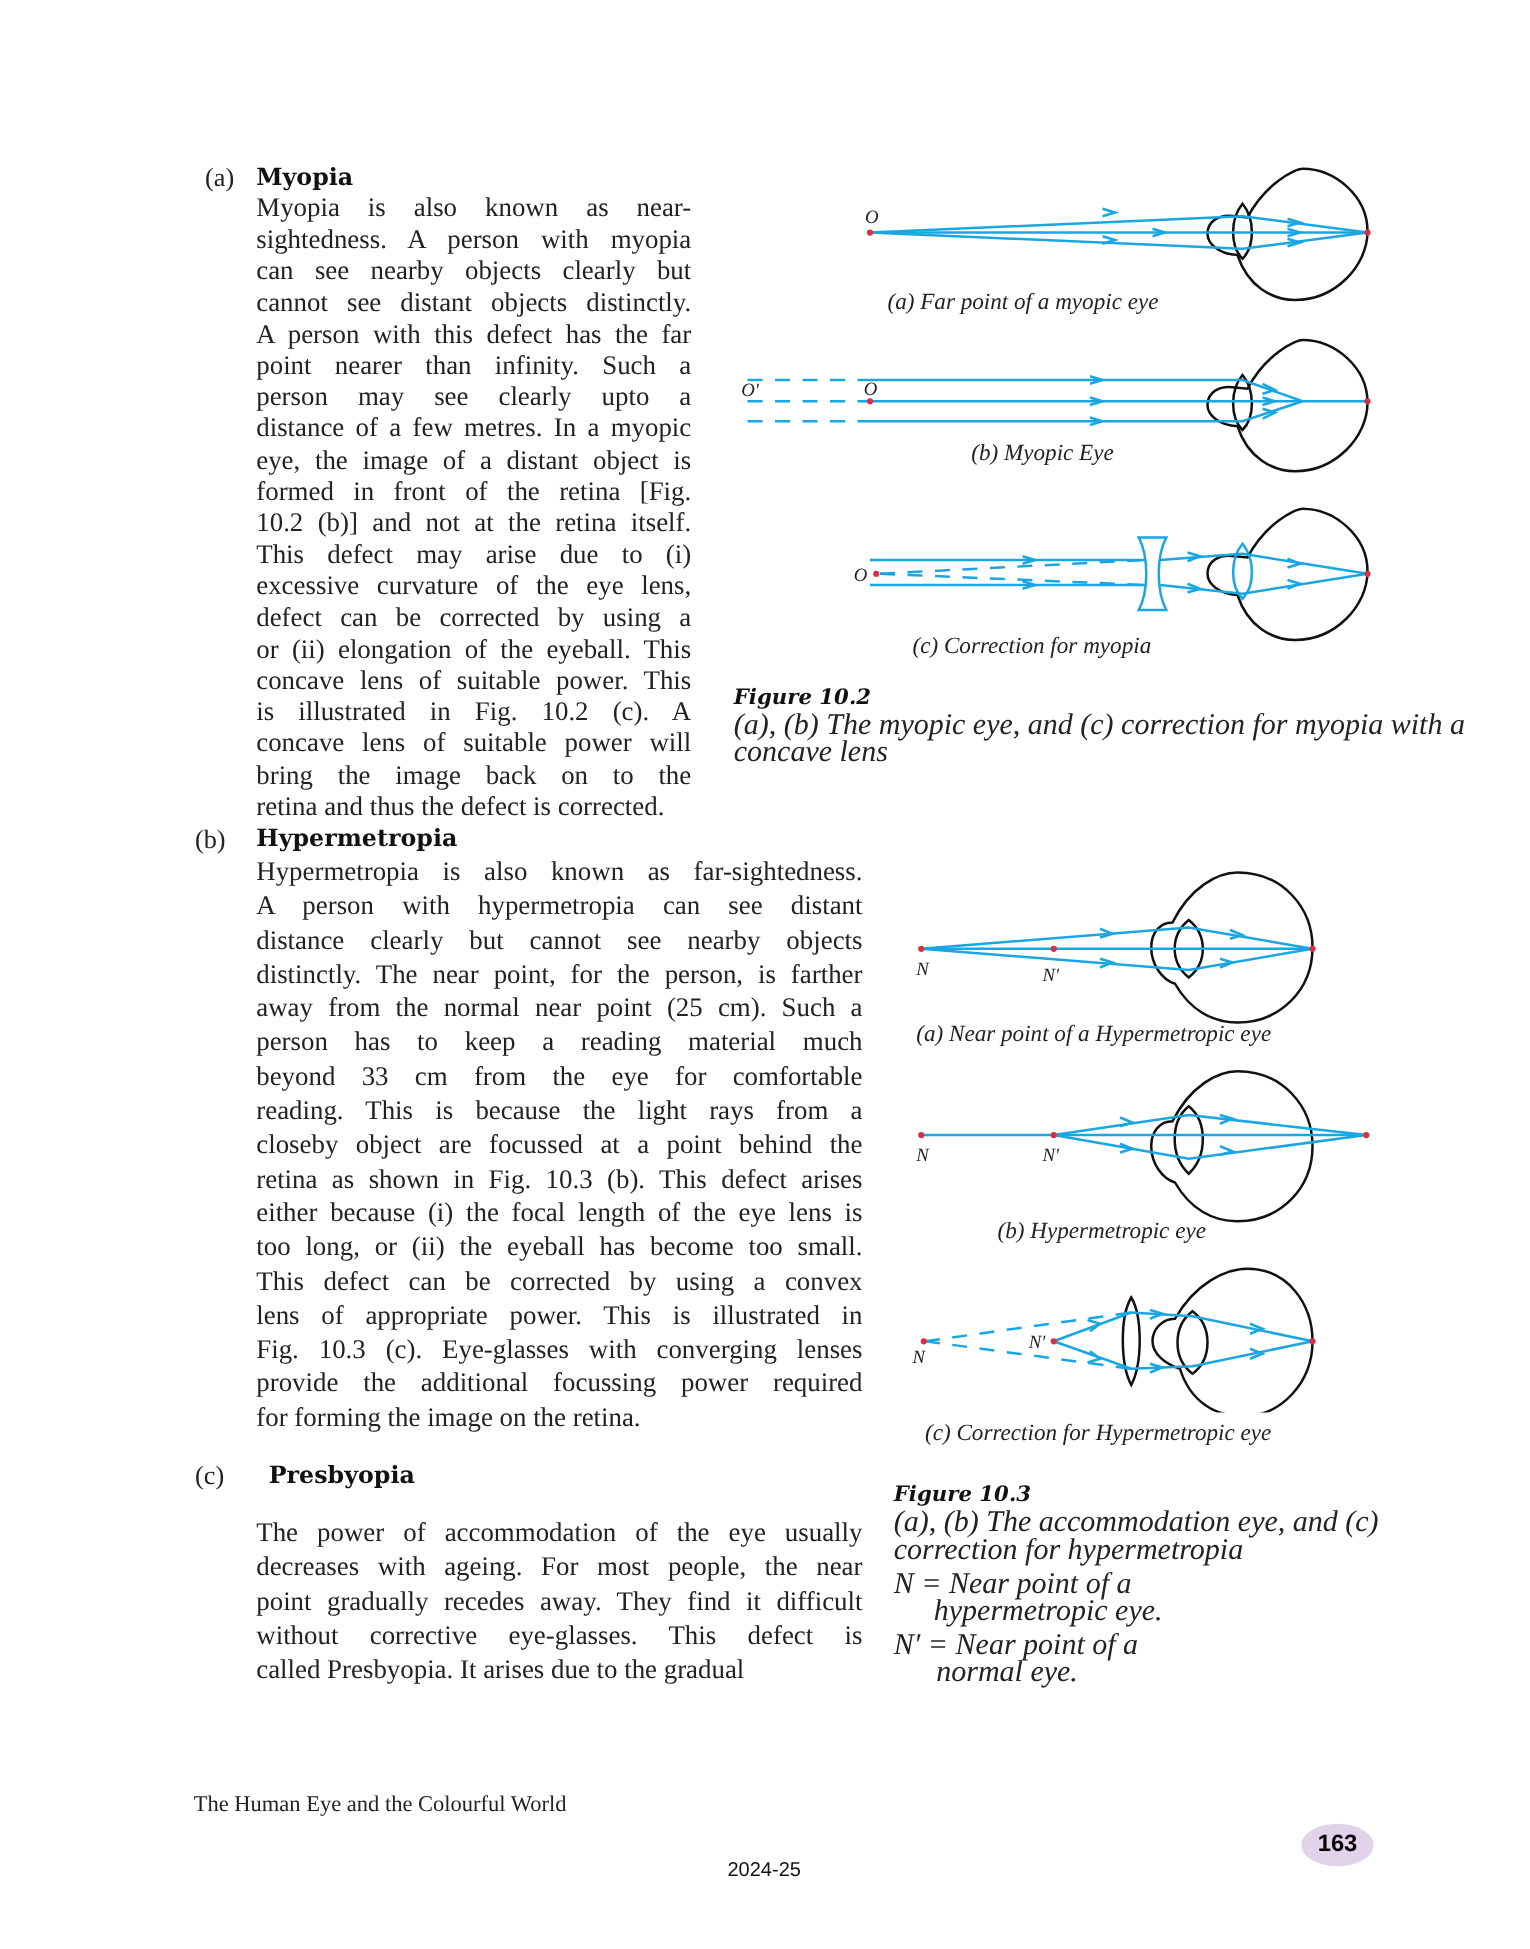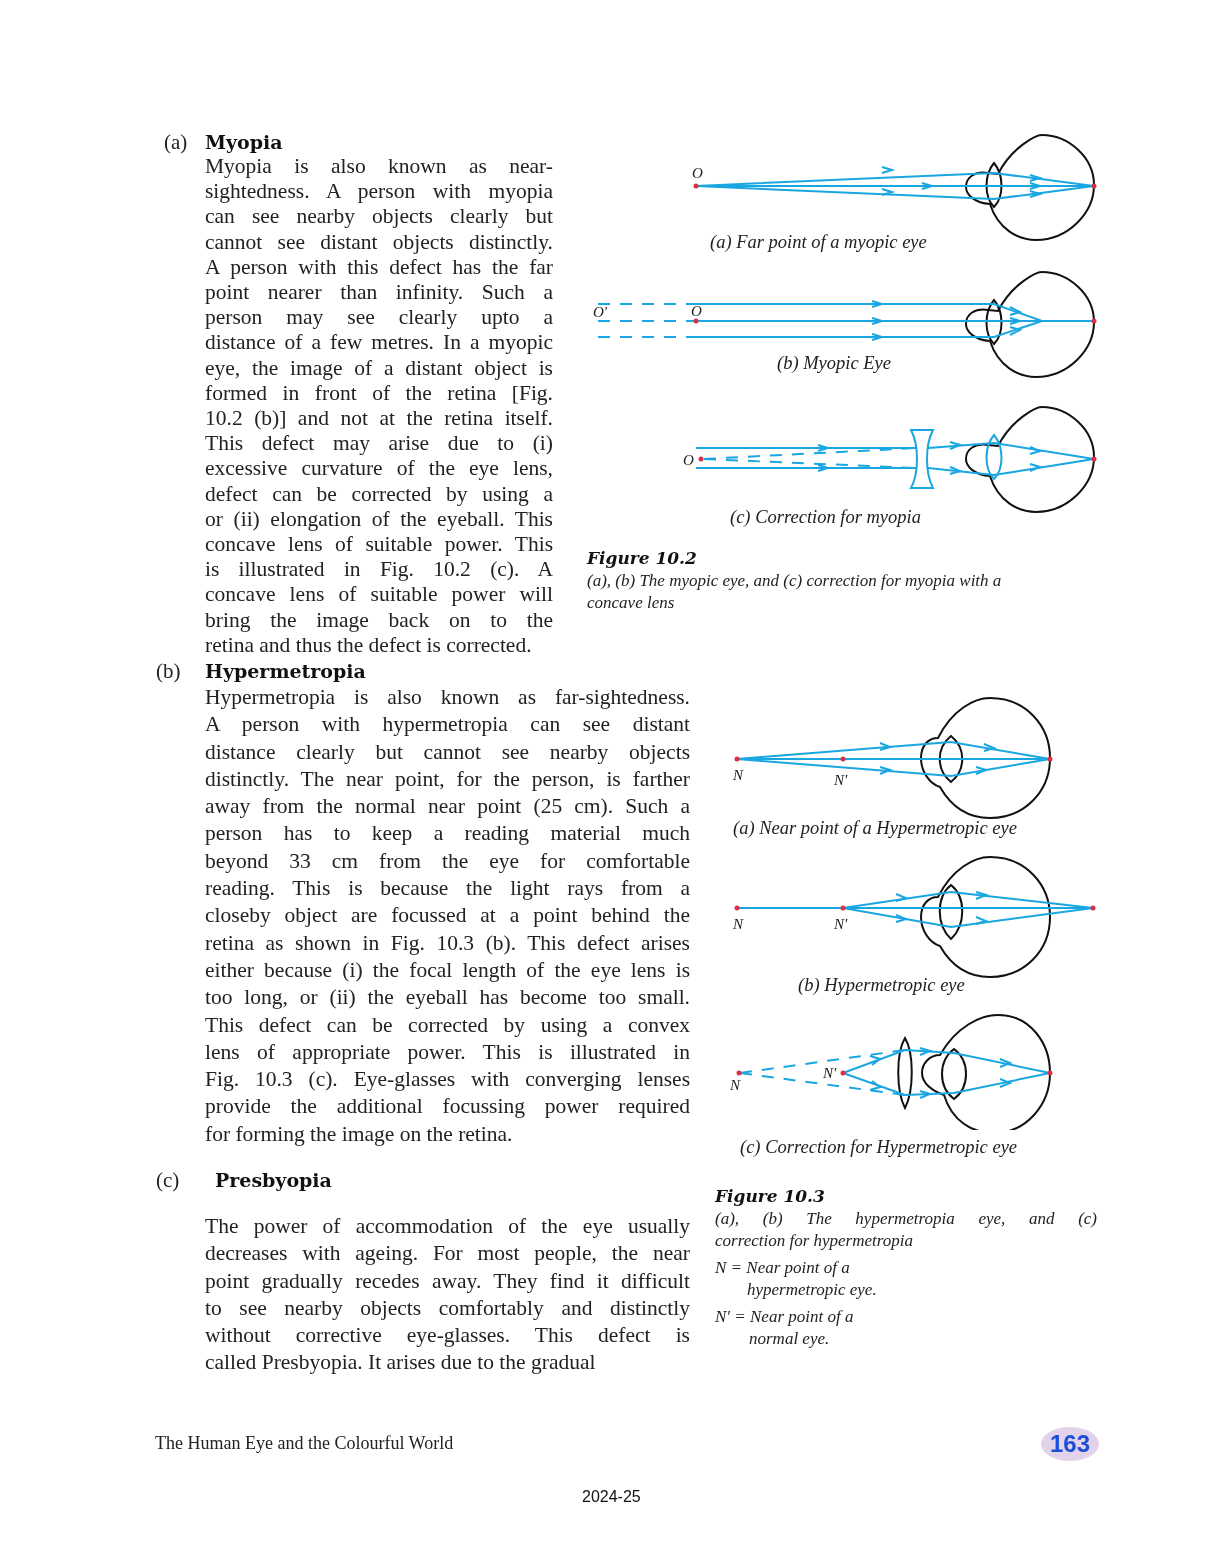--- a/index.html
+++ b/index.html
@@ -12,7 +12,7 @@
   .para .ln.last{text-align-last:left;}
   .capt{font-family:"Liberation Serif",serif;font-style:italic;font-size:18.5px;color:#222;white-space:nowrap;}
   .figtitle{font-family:"DejaVu Serif",serif;font-style:italic;font-weight:bold;font-size:17px;color:#111;}
-  .figtext{font-family:"Liberation Serif",serif;font-style:italic;font-size:17px;color:#222;line-height:21.5px;}
+  .figtext{font-family:"Liberation Serif",serif;font-style:italic;font-size:24px;color:#222;line-height:21.5px;}
   .ray{stroke:#1aa6e0;stroke-width:2;fill:none;}
   .dash{stroke:#1aa6e0;stroke-width:2;fill:none;stroke-dasharray:12 10;}
   .arrowhead{stroke:#1aa6e0;stroke-width:2;fill:none;}

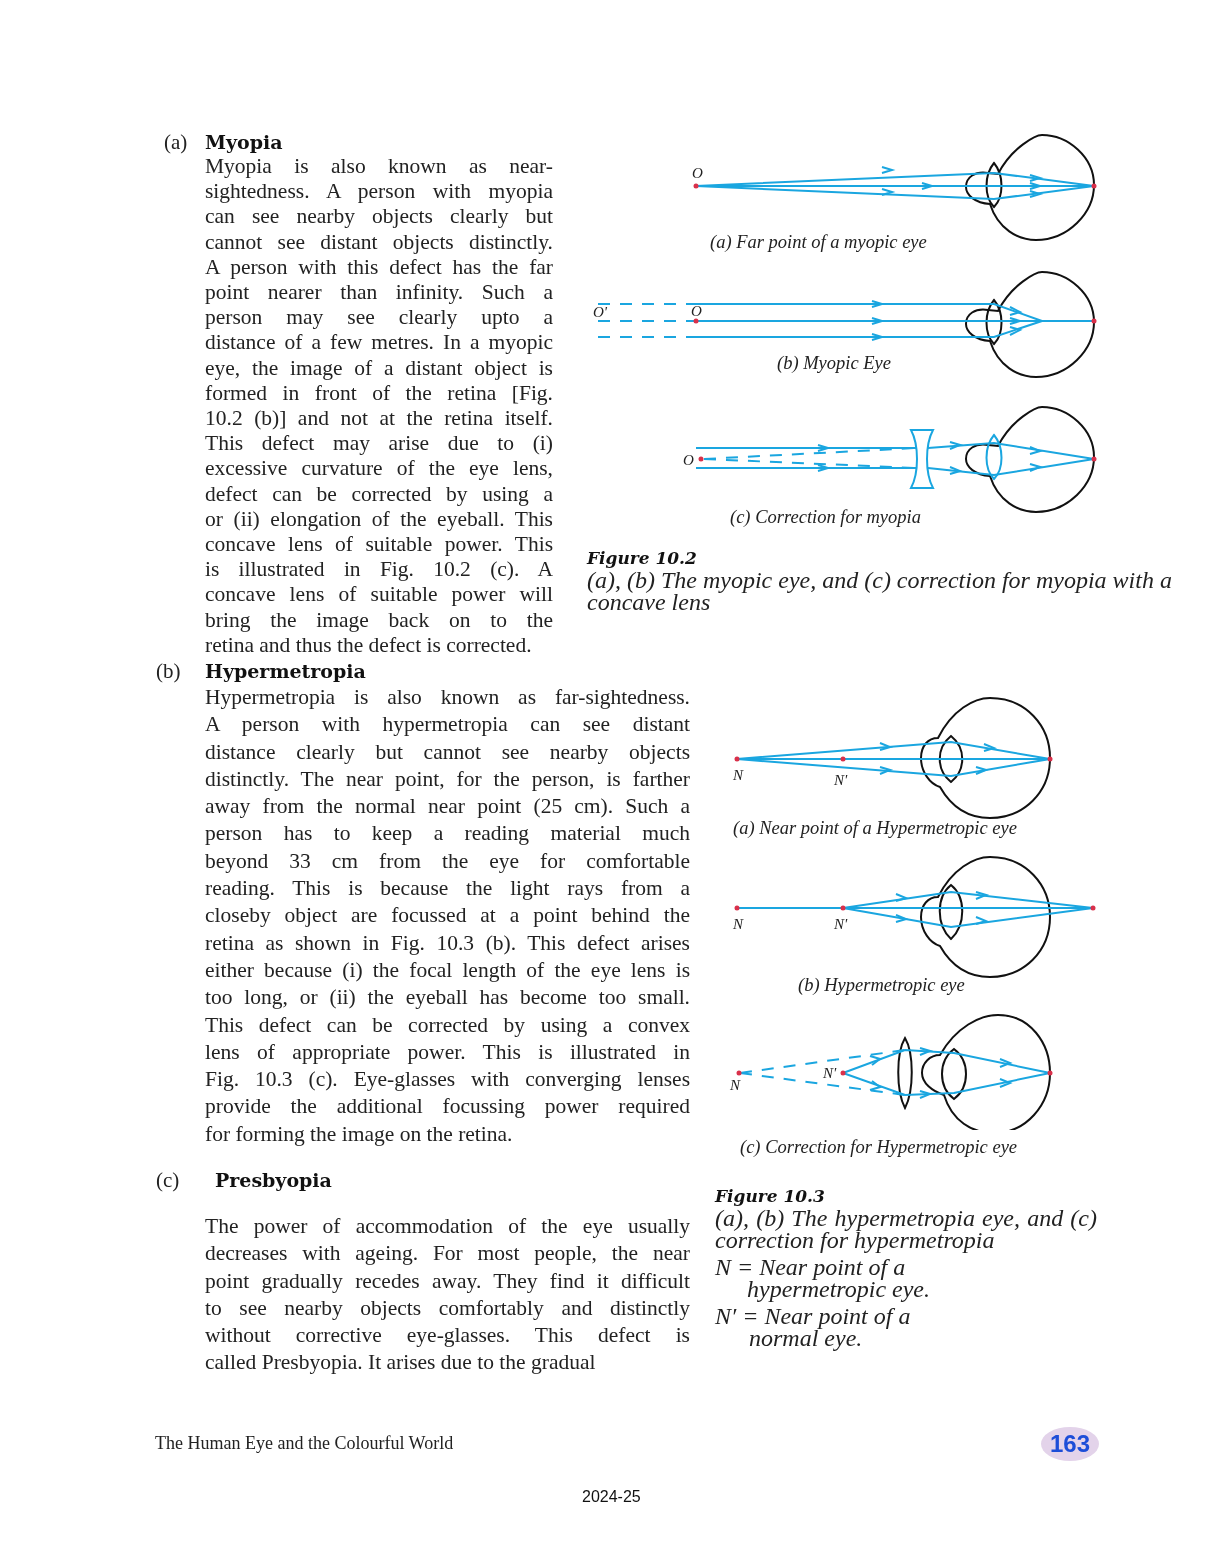--- a/index.html
+++ b/index.html
@@ -221,7 +221,7 @@
 
 <div class="abs figtitle" style="left:715px;top:1186px;">Figure  10.3</div>
 <div class="abs figtext" style="left:715px;top:1208px;width:382px;">
-  <div style="text-align:justify;text-align-last:justify;white-space:nowrap;">(a), (b) The hypermetropia eye, and (c)</div>
+  <div style="text-align:justify;text-align-last:justify;white-space:nowrap;">(a), (b) The accommodation eye, and (c)</div>
   <div style="white-space:nowrap;">correction for hypermetropia</div>
 </div>
 <div class="abs figtext" style="left:715px;top:1257px;white-space:nowrap;">

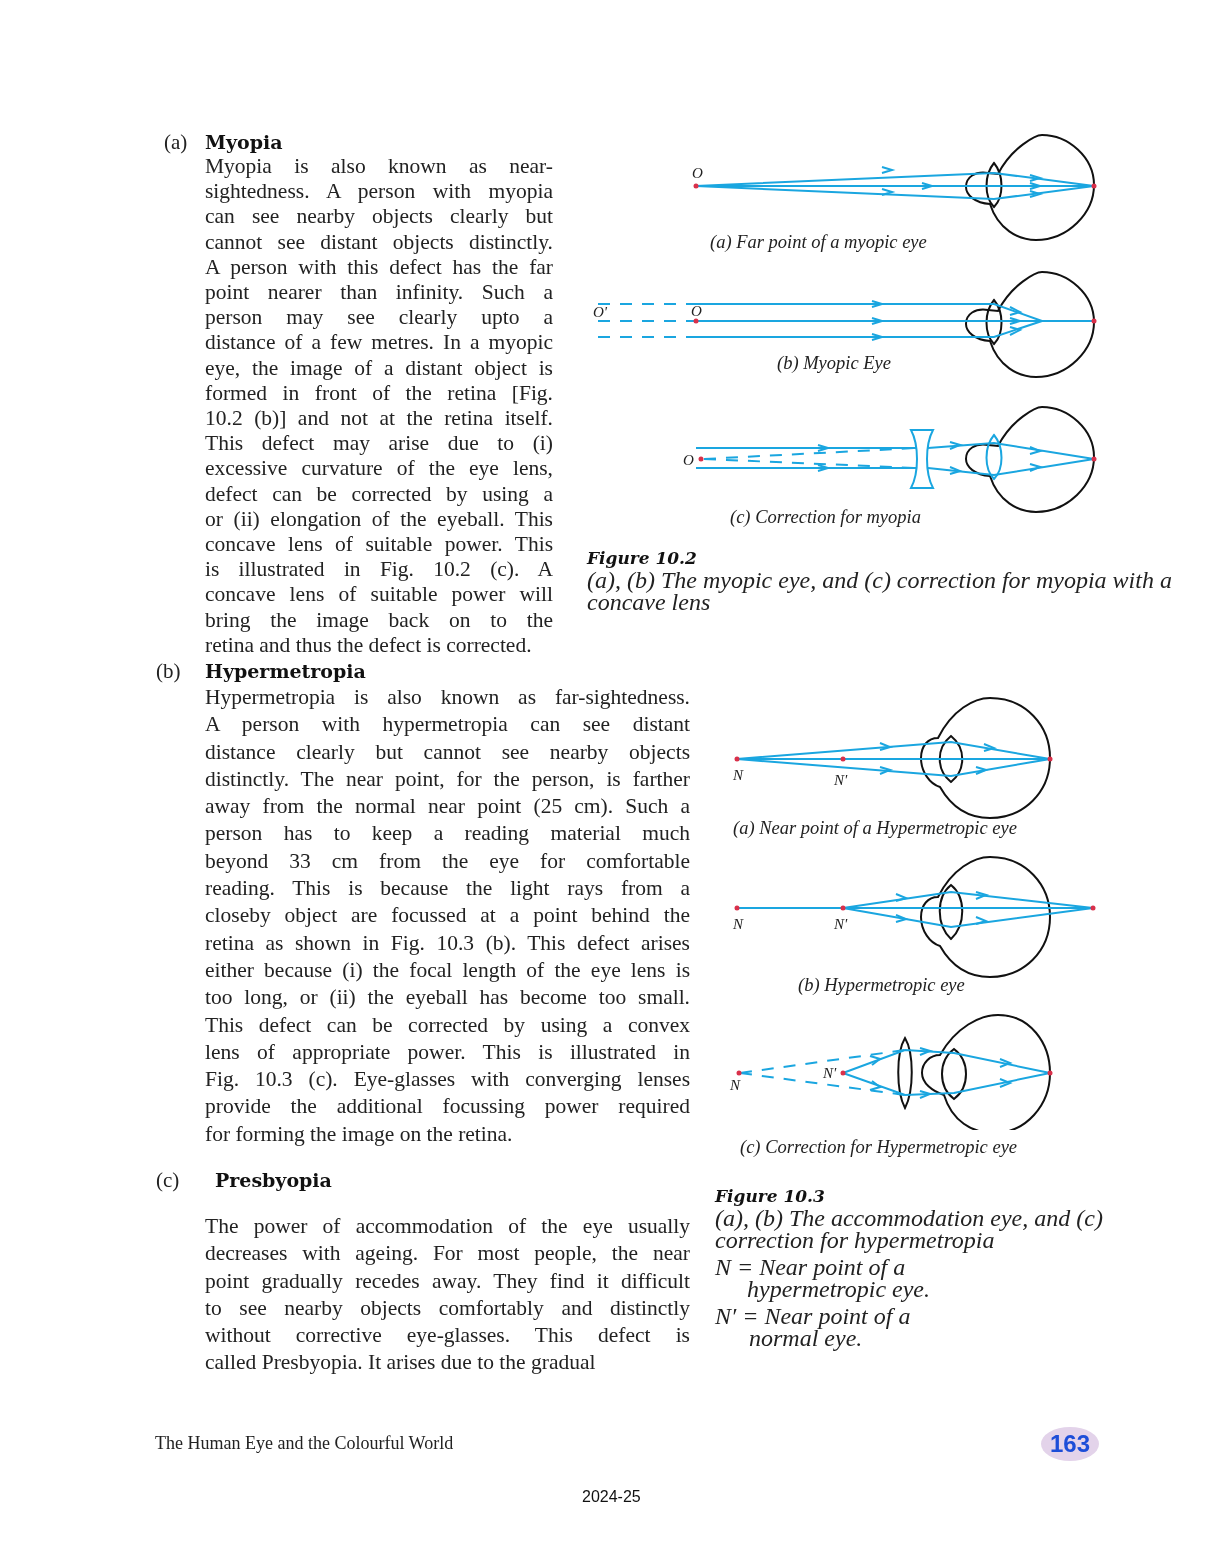--- a/index.html
+++ b/index.html
@@ -80,7 +80,6 @@
     <span class="ln">The power of accommodation of the eye usually</span>
     <span class="ln">decreases with ageing. For most people, the near</span>
     <span class="ln">point gradually recedes away. They find it difficult</span>
-    <span class="ln">to see nearby objects comfortably and distinctly</span>
     <span class="ln">without corrective eye-glasses.  This defect is</span>
     <span class="ln last">called Presbyopia.  It arises due to the gradual</span>
   </div>

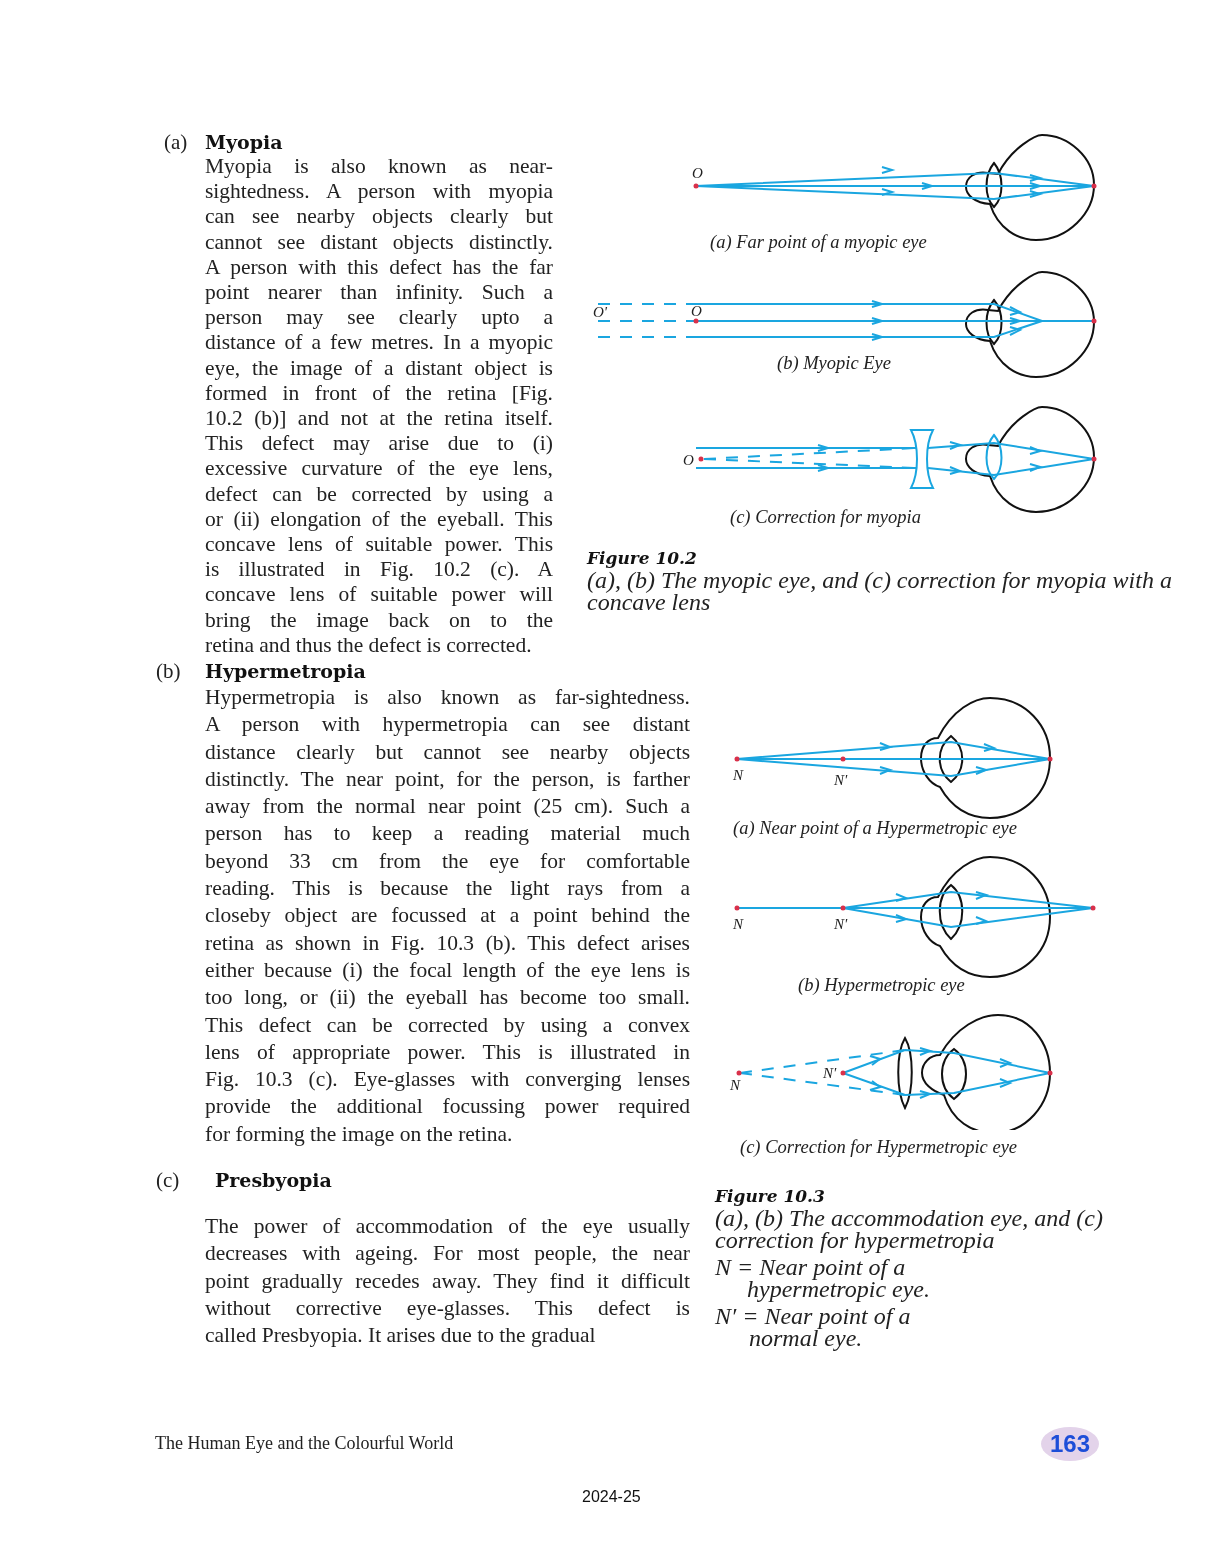--- a/index.html
+++ b/index.html
@@ -21,7 +21,7 @@
   .pt{fill:#d9304a;}
   .svglbl{font-family:"Liberation Serif",serif;font-style:italic;font-size:15px;fill:#222;}
   .footer-title{font-family:"Liberation Serif",serif;font-size:18px;color:#222;}
-  .pagebadge{background:#e3d3ea;border-radius:50%;width:58px;height:34px;display:flex;align-items:center;justify-content:center;font-family:"Liberation Sans",sans-serif;font-weight:bold;font-size:24px;color:#1d4ed8;}
+  .pagebadge{background:#e3d3ea;border-radius:50%;width:58px;height:34px;display:flex;align-items:center;justify-content:center;font-family:"Liberation Sans",sans-serif;font-weight:bold;font-size:19px;color:#000000;margin-top:32px;}
   .year{font-family:"Liberation Sans",sans-serif;font-size:16px;color:#111;}
 </style>
 </head>

